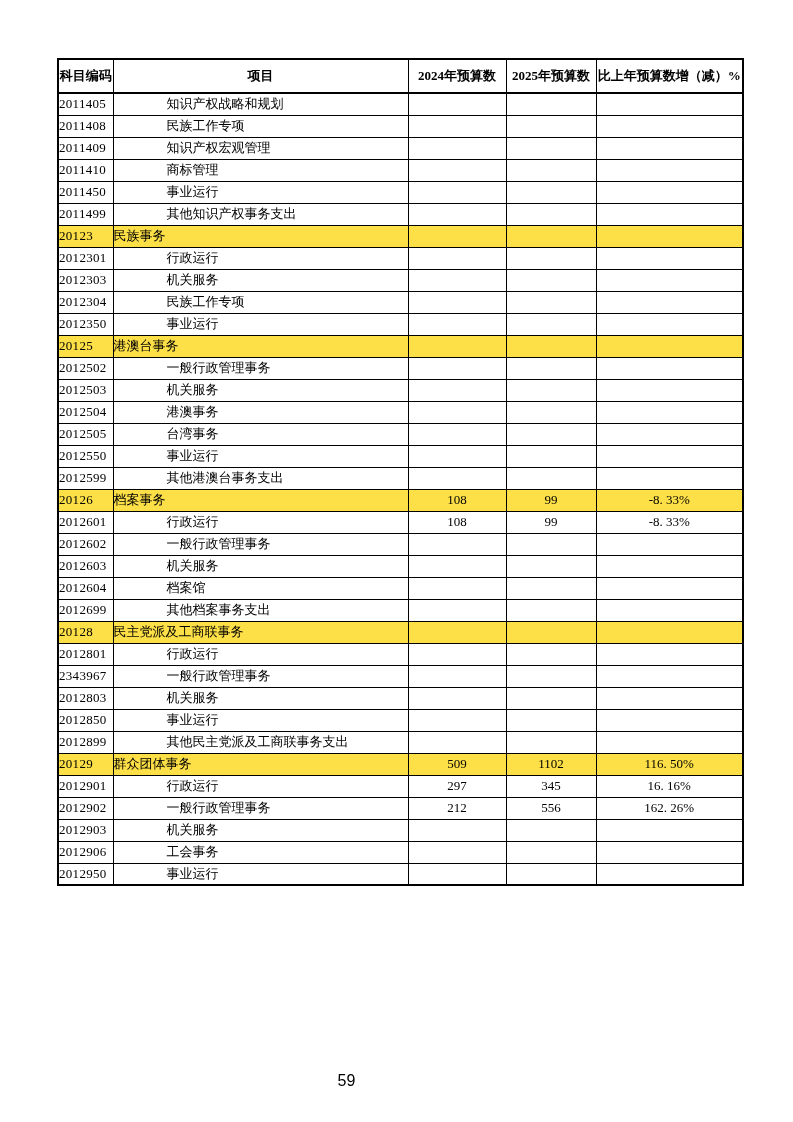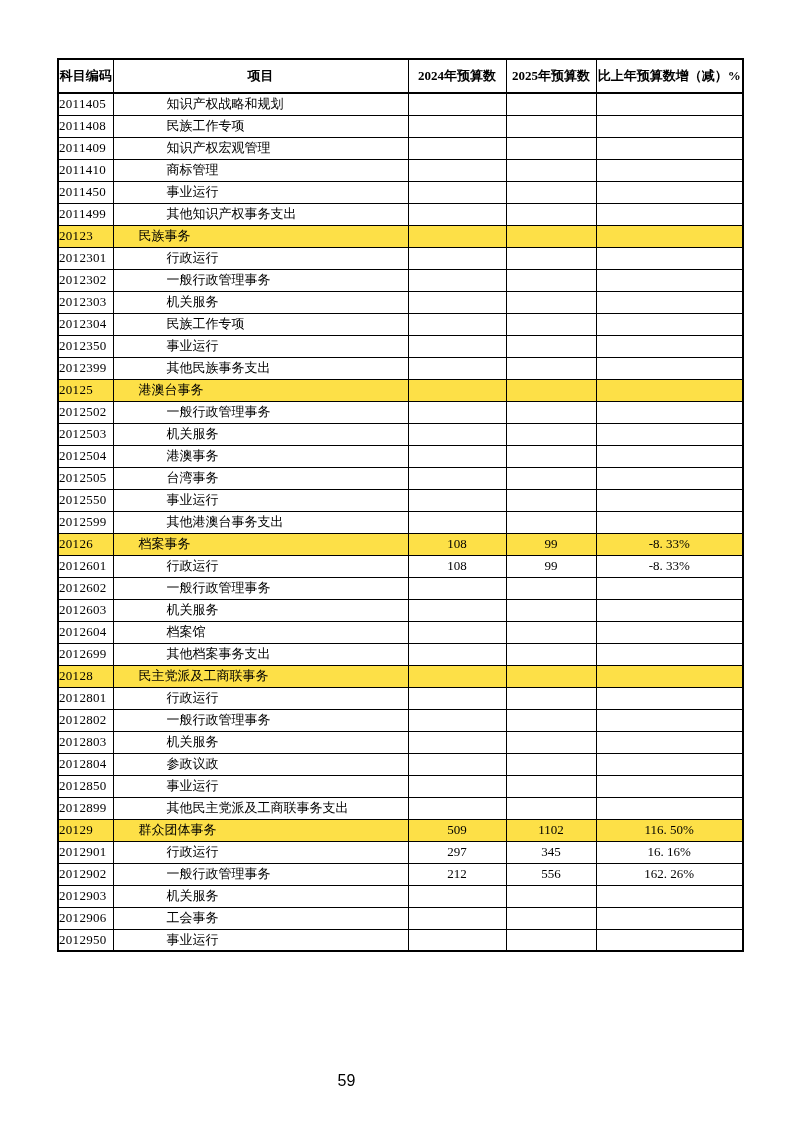--- a/index.html
+++ b/index.html
@@ -41,7 +41,7 @@
   }
   td.code { text-align: left; padding-left: 3px; letter-spacing: 0.3px; }
   td.item { text-align: left; }
-  td.item.cat { padding-left: 25px; }
+  td.item.cat { }
   td.item.sub { padding-left: 53px; }
   td.num { text-align: center; }
   tr.hl { background: #fde047; }

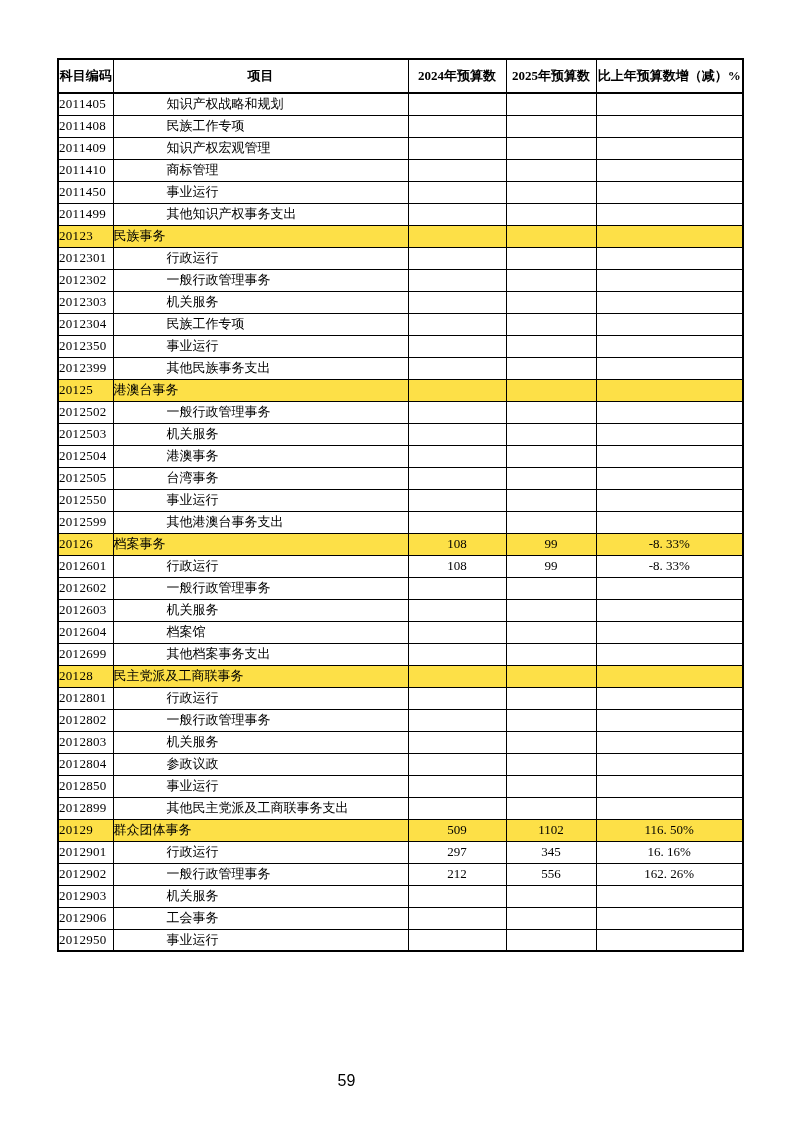--- a/index.html
+++ b/index.html
@@ -135,13 +135,6 @@
           <td class="num"></td>
         </tr>
         <tr>
-          <td class="code">2012302</td>
-          <td class="item sub">一般行政管理事务</td>
-          <td class="num"></td>
-          <td class="num"></td>
-          <td class="num"></td>
-        </tr>
-        <tr>
           <td class="code">2012303</td>
           <td class="item sub">机关服务</td>
           <td class="num"></td>

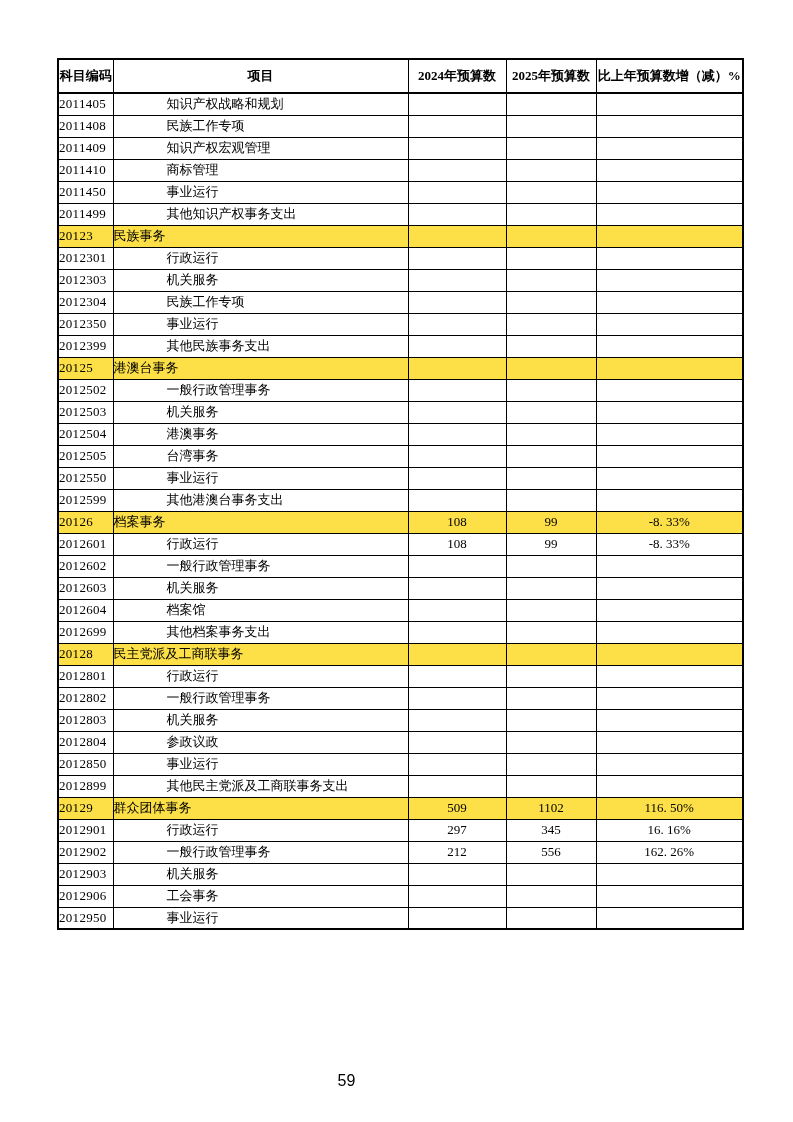--- a/index.html
+++ b/index.html
@@ -155,13 +155,6 @@
           <td class="num"></td>
           <td class="num"></td>
         </tr>
-        <tr>
-          <td class="code">2012399</td>
-          <td class="item sub">其他民族事务支出</td>
-          <td class="num"></td>
-          <td class="num"></td>
-          <td class="num"></td>
-        </tr>
         <tr class="hl">
           <td class="code">20125</td>
           <td class="item cat">港澳台事务</td>

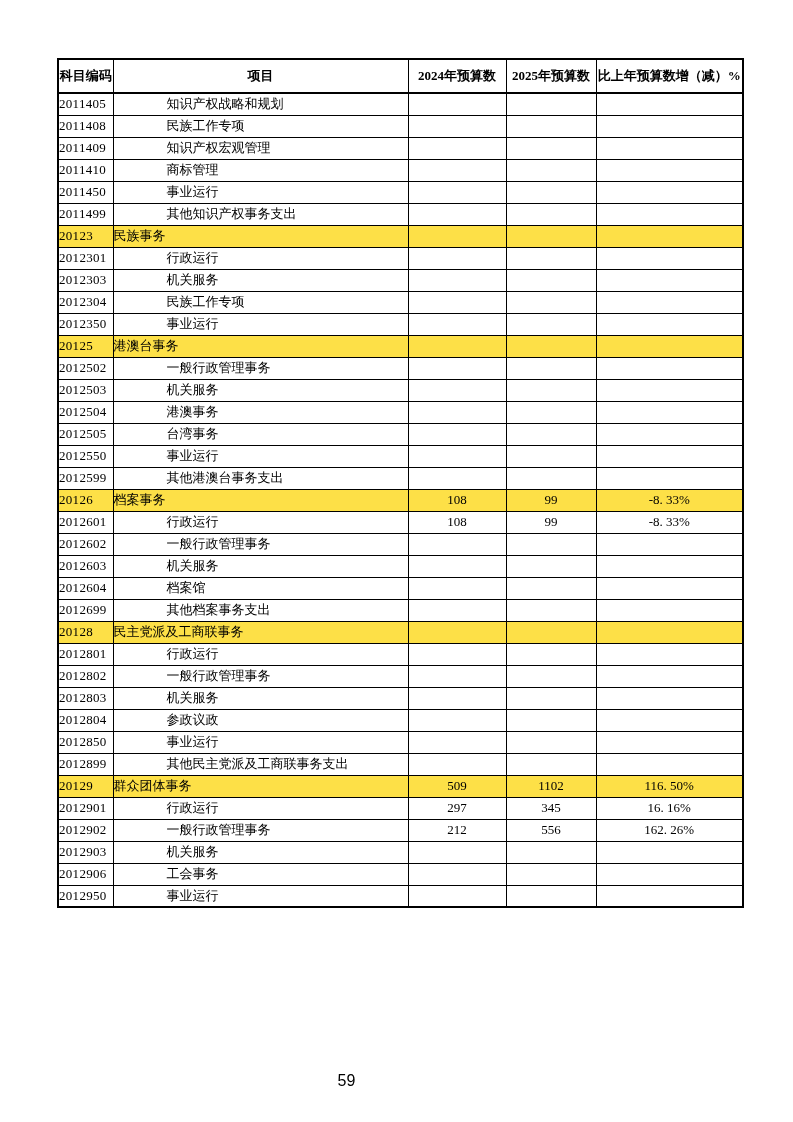--- a/index.html
+++ b/index.html
@@ -261,7 +261,7 @@
           <td class="num"></td>
         </tr>
         <tr>
-          <td class="code">2012802</td>
+          <td class="code">2343967</td>
           <td class="item sub">一般行政管理事务</td>
           <td class="num"></td>
           <td class="num"></td>

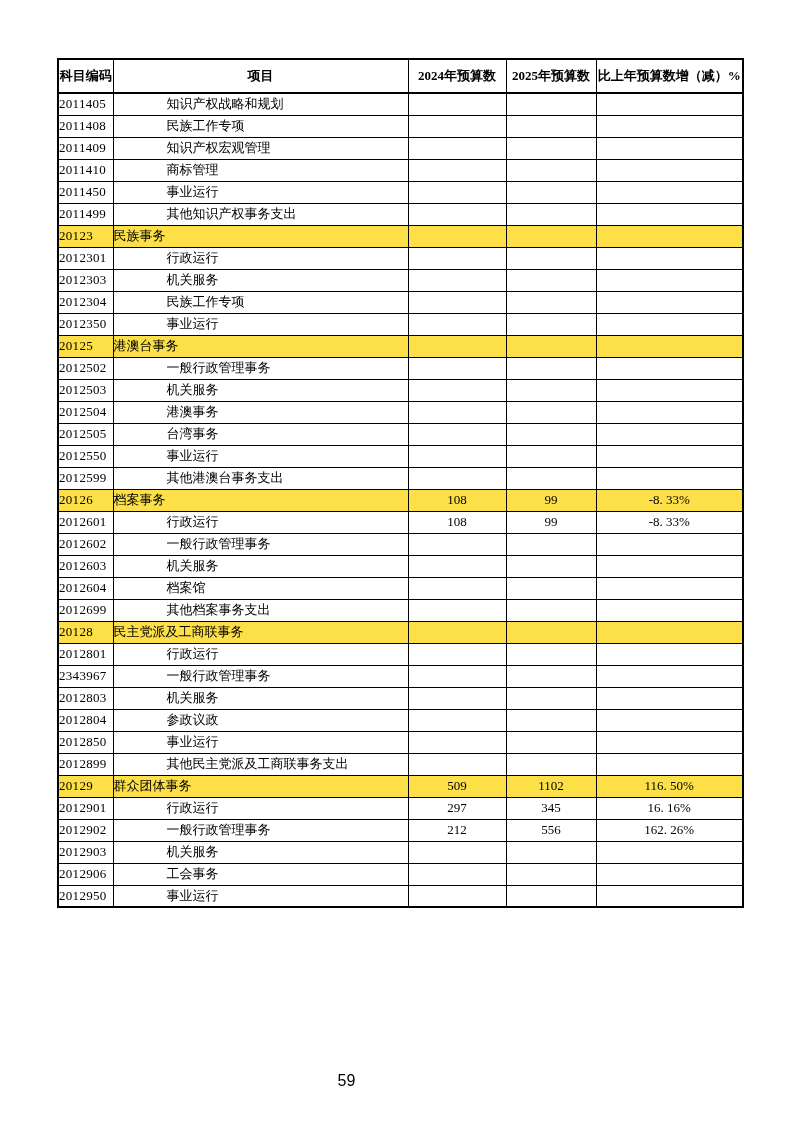--- a/index.html
+++ b/index.html
@@ -275,13 +275,6 @@
           <td class="num"></td>
         </tr>
         <tr>
-          <td class="code">2012804</td>
-          <td class="item sub">参政议政</td>
-          <td class="num"></td>
-          <td class="num"></td>
-          <td class="num"></td>
-        </tr>
-        <tr>
           <td class="code">2012850</td>
           <td class="item sub">事业运行</td>
           <td class="num"></td>

